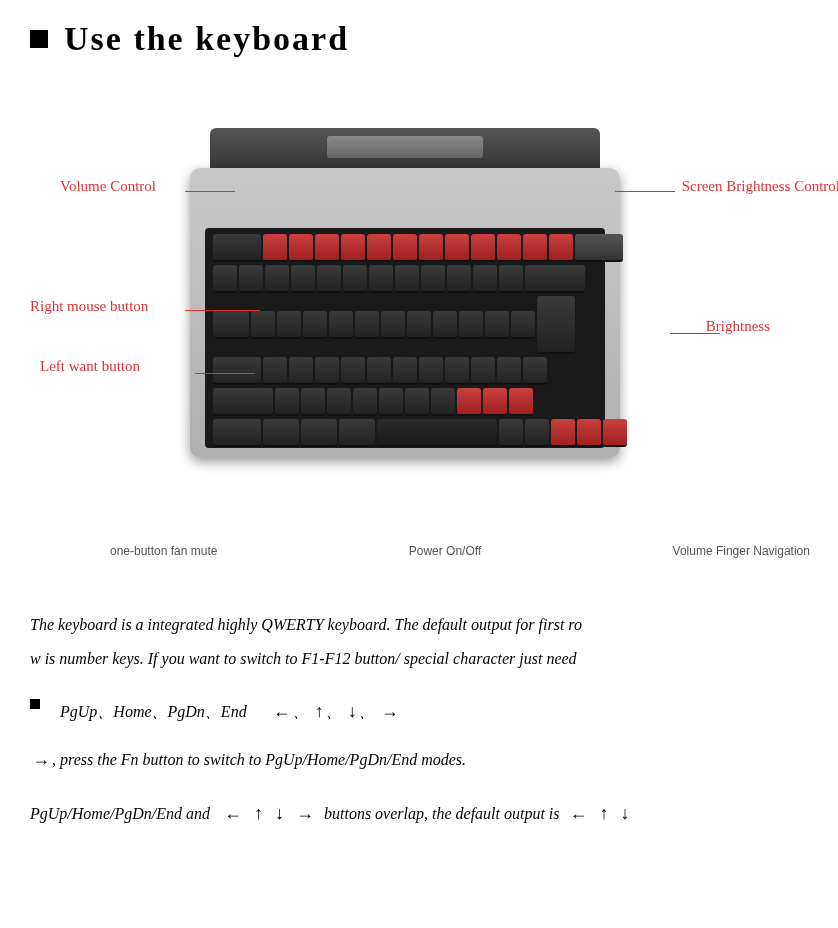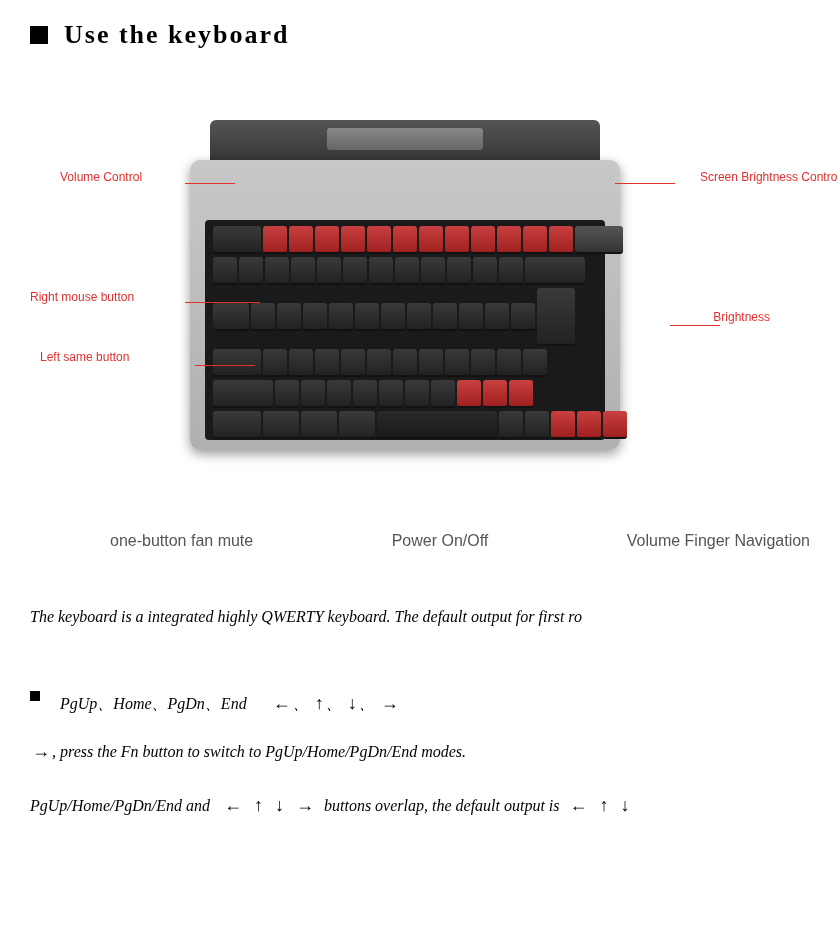--- a/index.html
+++ b/index.html
@@ -15,7 +15,7 @@
     .page-title {
       display: flex;
       align-items: center;
-      font-size: 26px;
+      font-size: 34px;
       font-weight: bold;
       margin-bottom: 20px;
       letter-spacing: 2px;

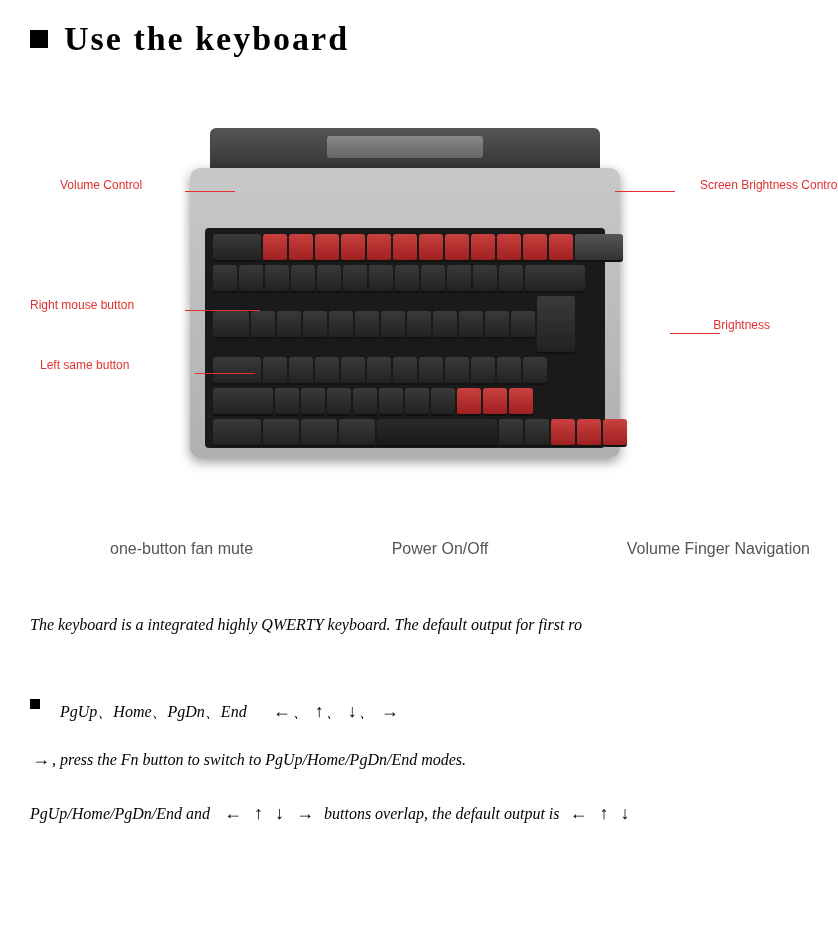--- a/index.html
+++ b/index.html
@@ -130,8 +130,8 @@
     .label-red {
       position: absolute;
       color: #e03030;
-      font-size: 12px;
-      font-family: Liberation Sans, sans-serif;
+      font-size: 15px;
+      font-family: Liberation Serif, serif;
       white-space: nowrap;
     }
     .bottom-label {

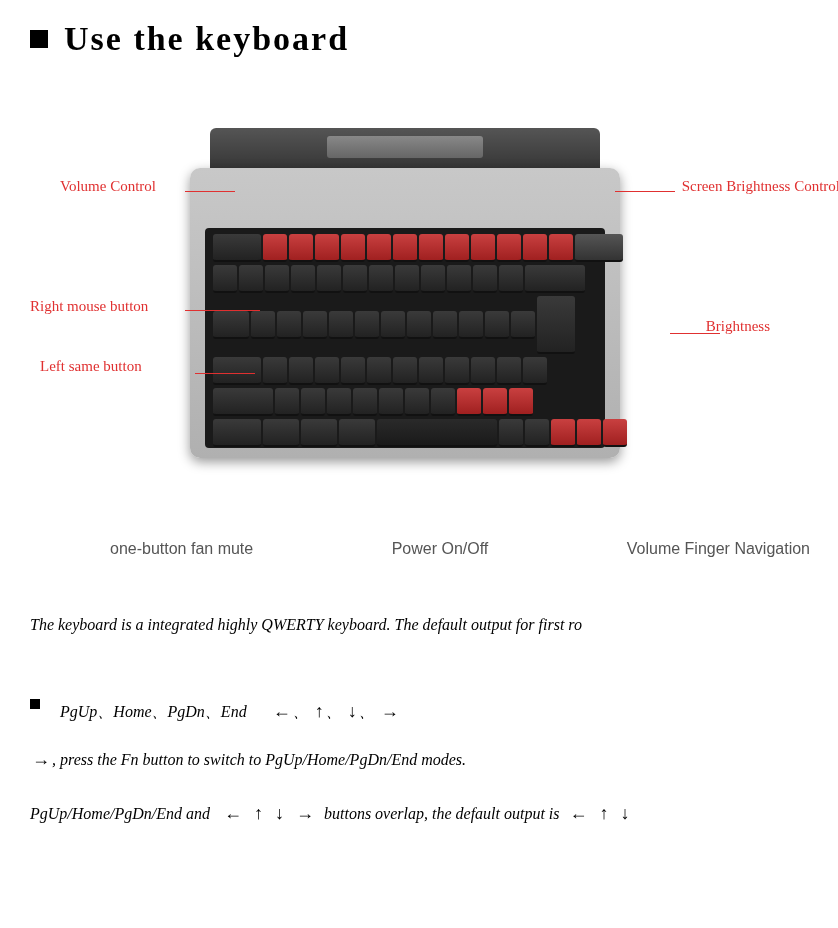--- a/index.html
+++ b/index.html
@@ -195,7 +195,7 @@
   <div class="label-red" style="left:30px; top:100px;">Volume Control</div>
   <div class="label-red" style="right:10px; top:100px;">Screen Brightness Control</div>
   <div class="label-red" style="left:0px; top:220px;text-align:center;">Right mouse button</div>
-  <div class="label-red" style="left:10px; top:280px;">Left same button</div>
+  <div class="label-red" style="left:10px; top:280px;">Left want button</div>
   <div class="label-red" style="right:80px; top:240px;">Brightness</div>
 
   <div class="keyboard-img-area">

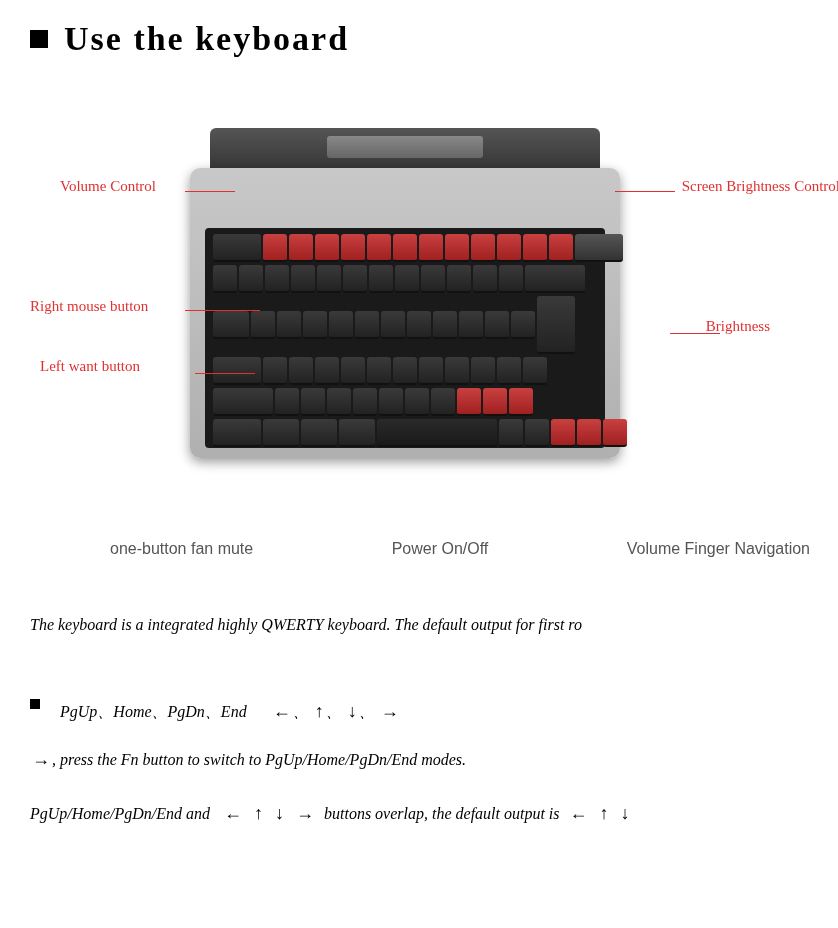--- a/index.html
+++ b/index.html
@@ -136,7 +136,7 @@
     }
     .bottom-label {
       color: #555;
-      font-size: 16px;
+      font-size: 12px;
       font-family: Arial, sans-serif;
       text-align: right;
     }

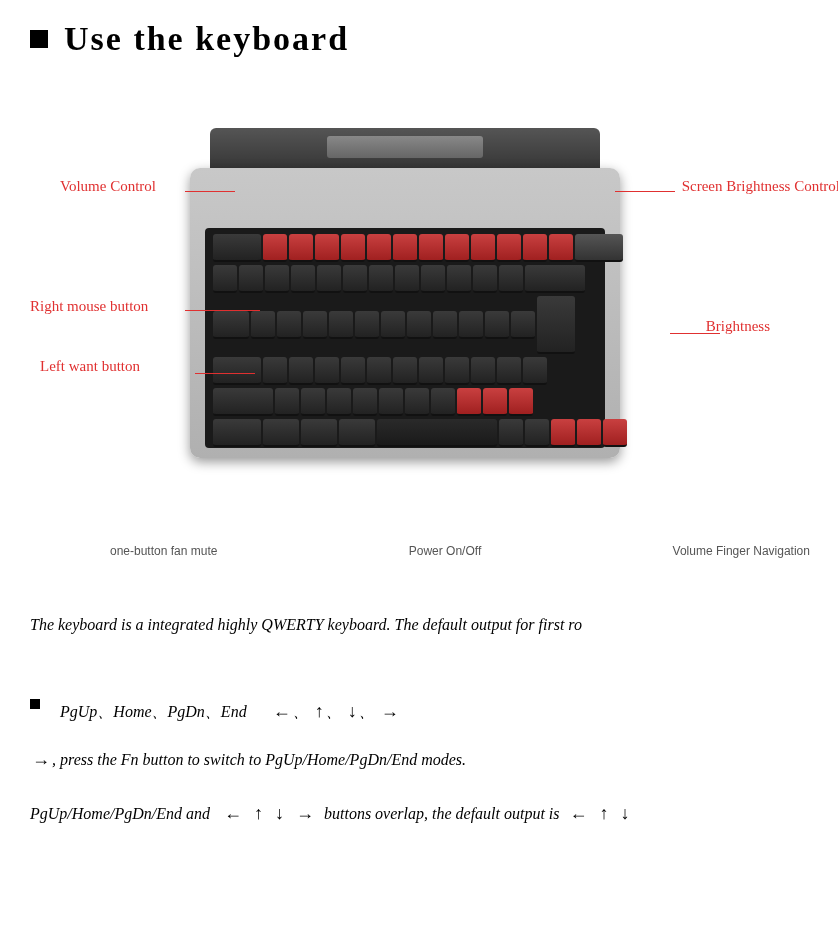--- a/index.html
+++ b/index.html
@@ -318,7 +318,7 @@
 
   <p class="para">
     <span>The  keyboard  is  a  integrated  highly  QWERTY  keyboard.  The  default  output  for  first  ro</span><br>
-    <br>
+    <span>w  is  number  keys.  If  you  want  to  switch  to  F1-F12  button/  special  character  just  need</span><br>
   </p>
 
   <div class="bullet-para">

